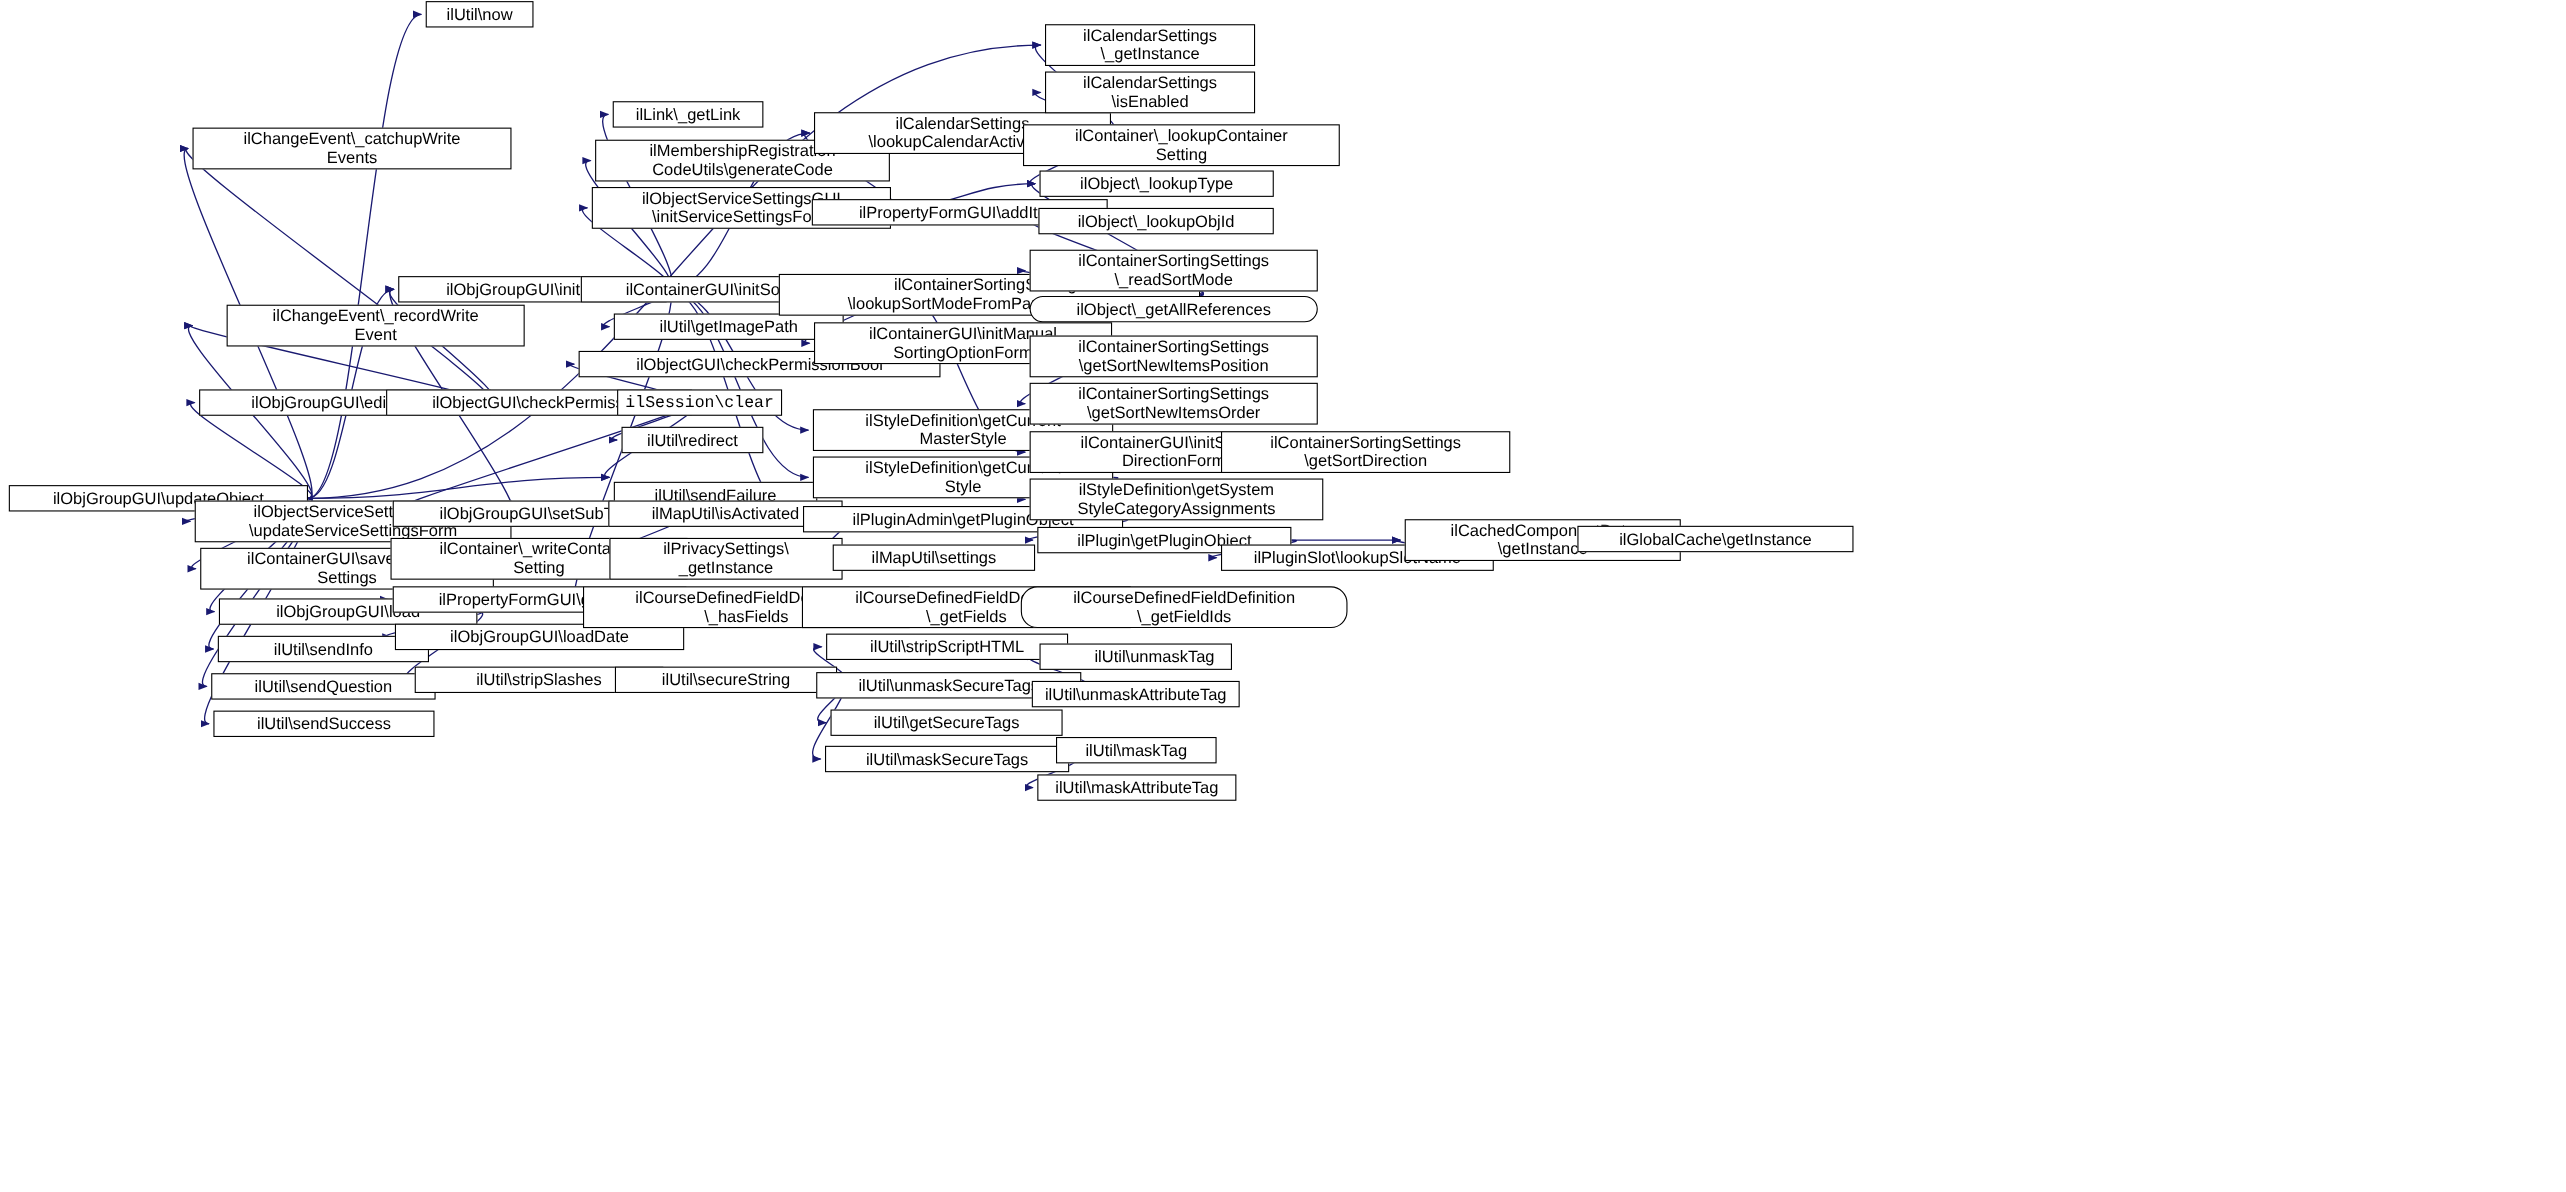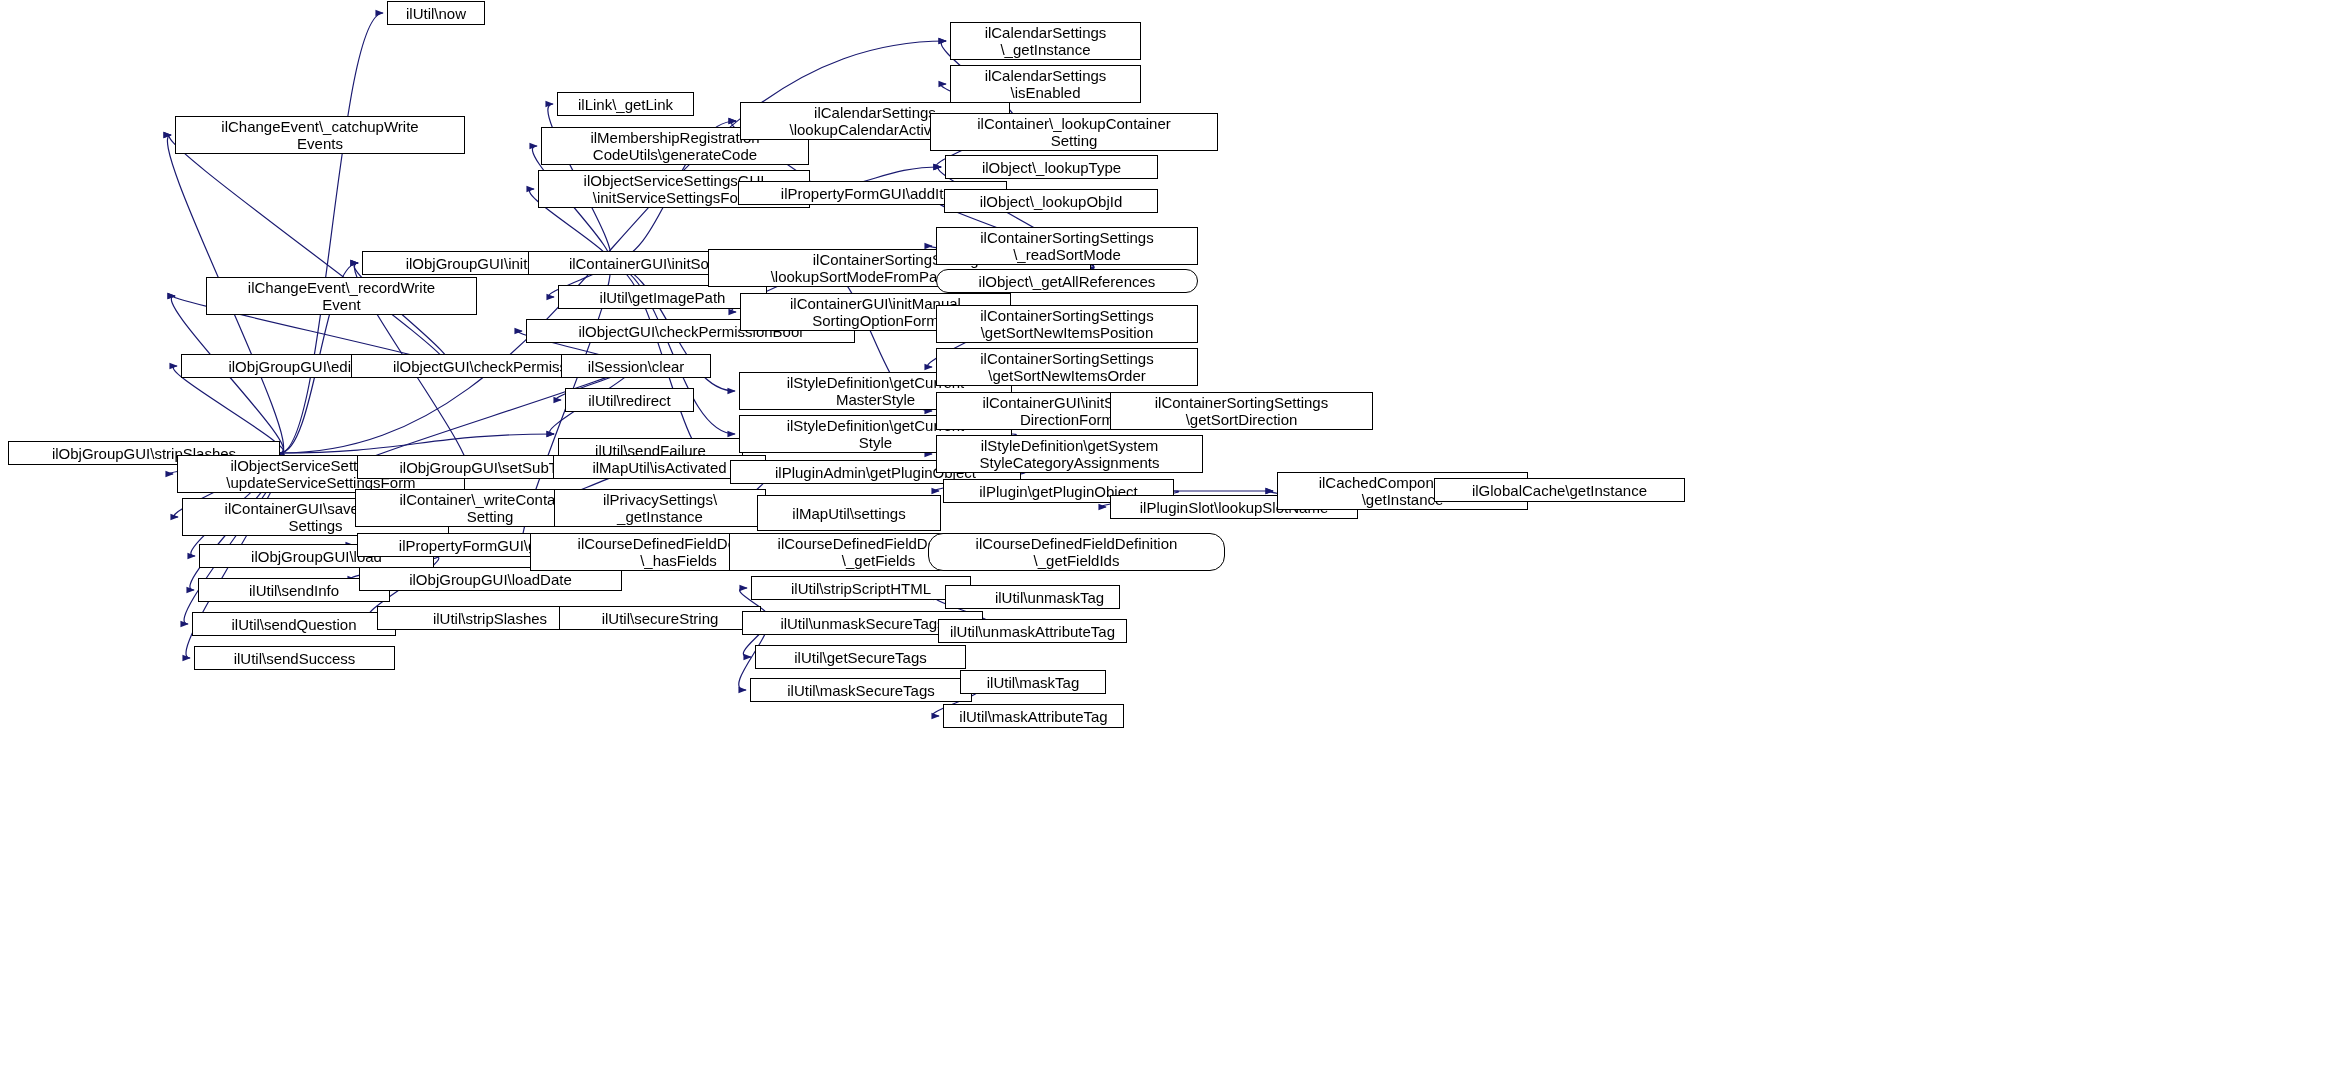--- a/index.html
+++ b/index.html
@@ -159,7 +159,7 @@
     <div class="node" style="left: 528px; top: 251px; width: 286px; height: 24px;">ilContainerGUI\initSortingForm</div>
     <div class="node" style="left: 558px; top: 285px; width: 209px; height: 24px;">ilUtil\getImagePath</div>
     <div class="node" style="left: 526px; top: 319px; width: 329px; height: 24px;">ilObjectGUI\checkPermissionBool</div>
-    <div class="node" style="left: 561px; top: 354px; width: 150px; height: 24px;">ilSession\clear</div>
+    <div class="node" style="left: 561px; top: 354px; width: 150px; height: 24px; font-family: Liberation Mono, monospace;">ilSession\clear</div>
     <div class="node" style="left: 565px; top: 388px; width: 129px; height: 24px; text-align: right;">ilUtil\redirect</div>
     <div class="node" style="left: 558px; top: 422px; width: 185px; height: 24px; margin-top: 16px;">ilUtil\sendFailure</div>
     <div class="node" style="left: 553px; top: 455px; width: 213px; height: 24px;">ilMapUtil\isActivated</div>

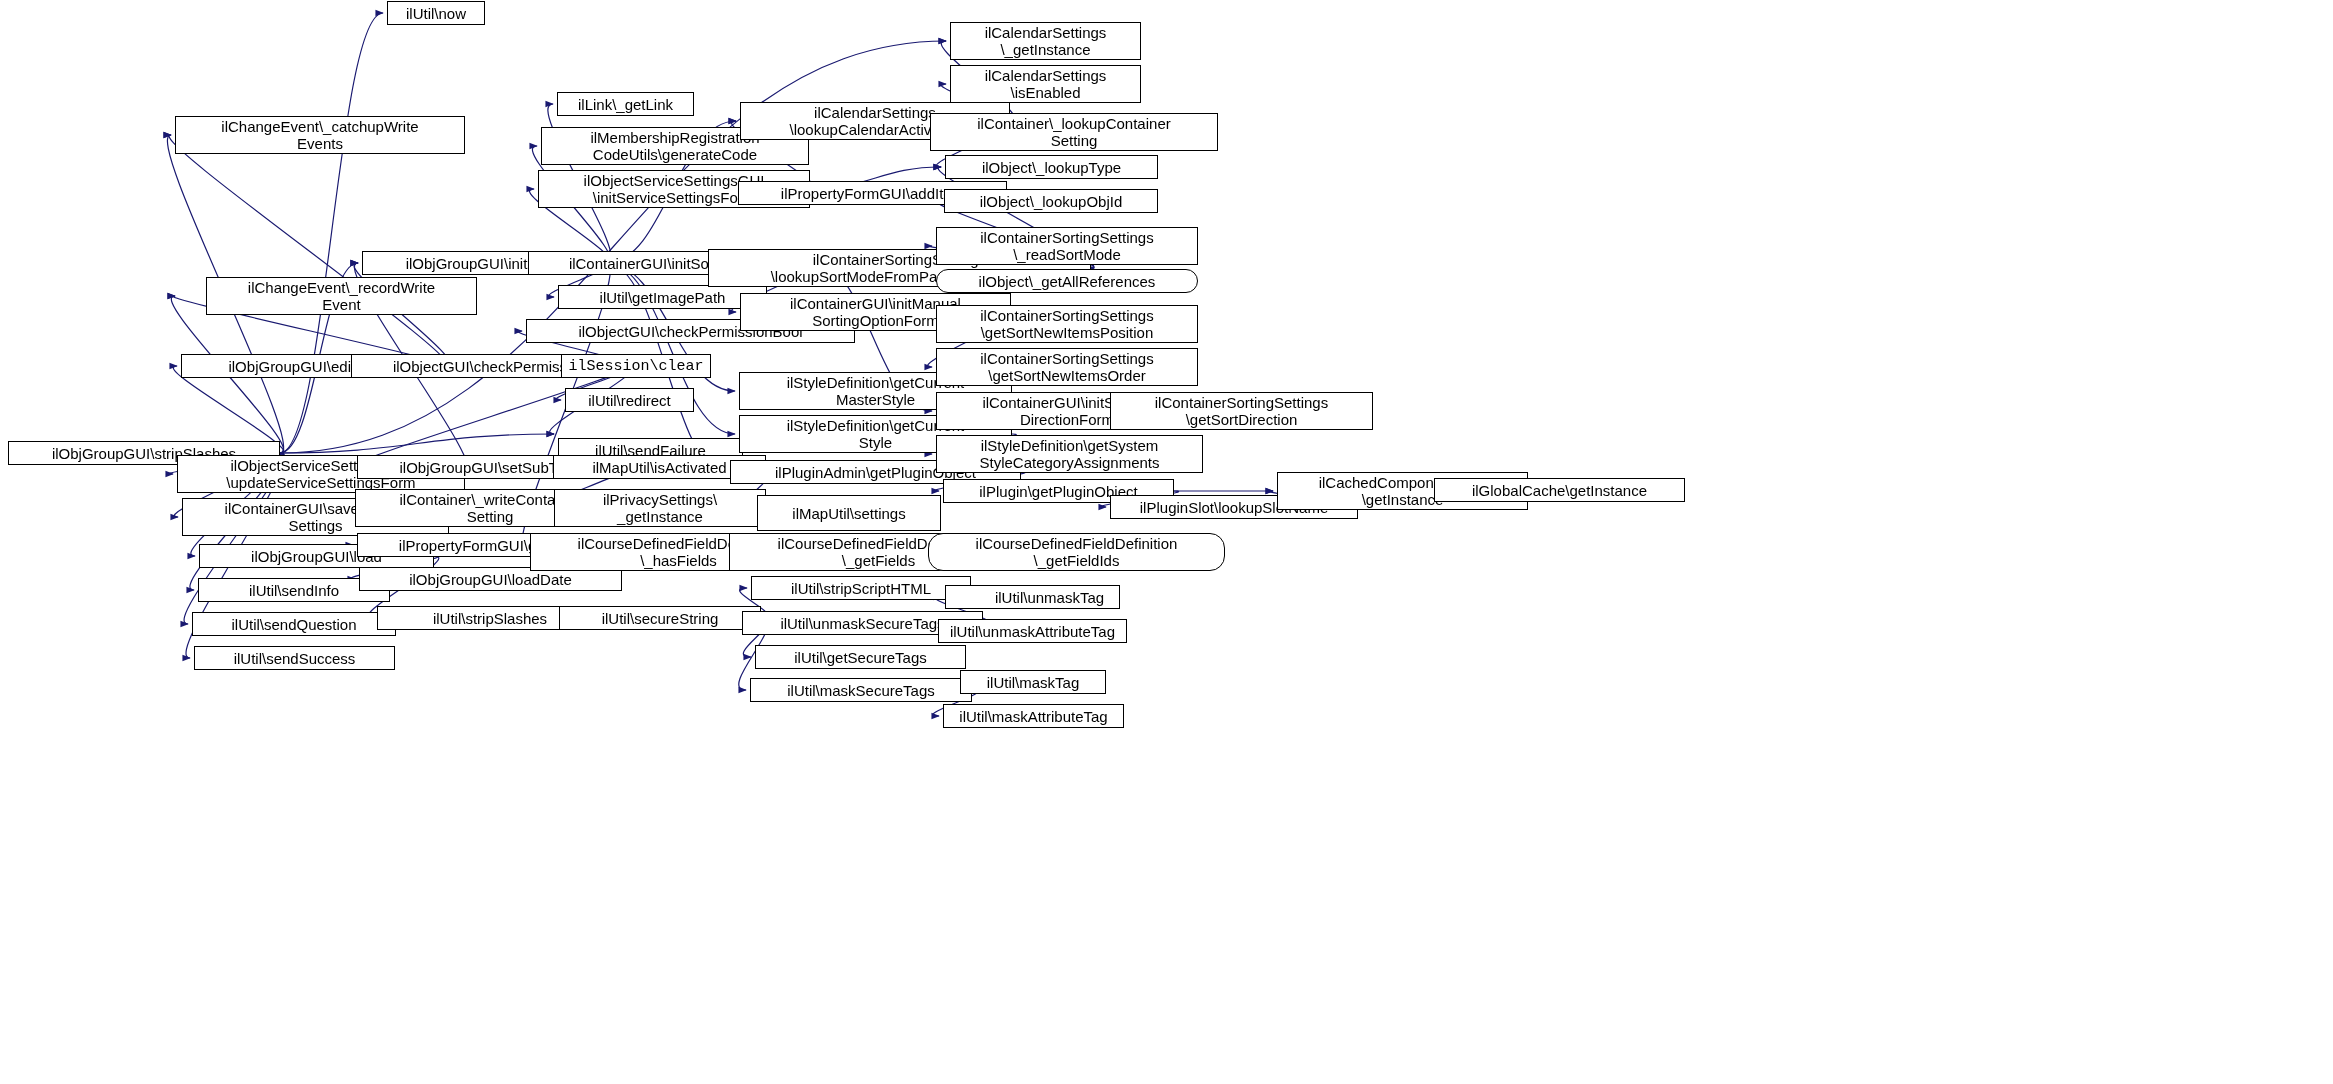--- a/index.html
+++ b/index.html
@@ -128,7 +128,7 @@
       <path d="M 1358 507 C 1388 507, 1243 491, 1273 491" fill="none" stroke="#191970" stroke-width="1.2" marker-end="url(#arrow)"></path>
       <path d="M 1528 491 C 1558 491, 1400 490, 1430 490" fill="none" stroke="#191970" stroke-width="1.2" marker-end="url(#arrow)"></path>
     </svg>
-<div class="node root" style="left: 8px; top: 441px; width: 272px; height: 24px;">ilObjGroupGUI\stripSlashes</div>
+<div class="node root" style="left: 8px; top: 441px; width: 272px; height: 24px;">ilObjGroupGUI\updateObject</div>
     <div class="node" style="left: 387px; top: 1px; width: 98px; height: 24px;">ilUtil\now</div>
     <div class="node" style="left: 175px; top: 116px; width: 290px; height: 38px;">ilChangeEvent\_catchupWrite
 Events</div>

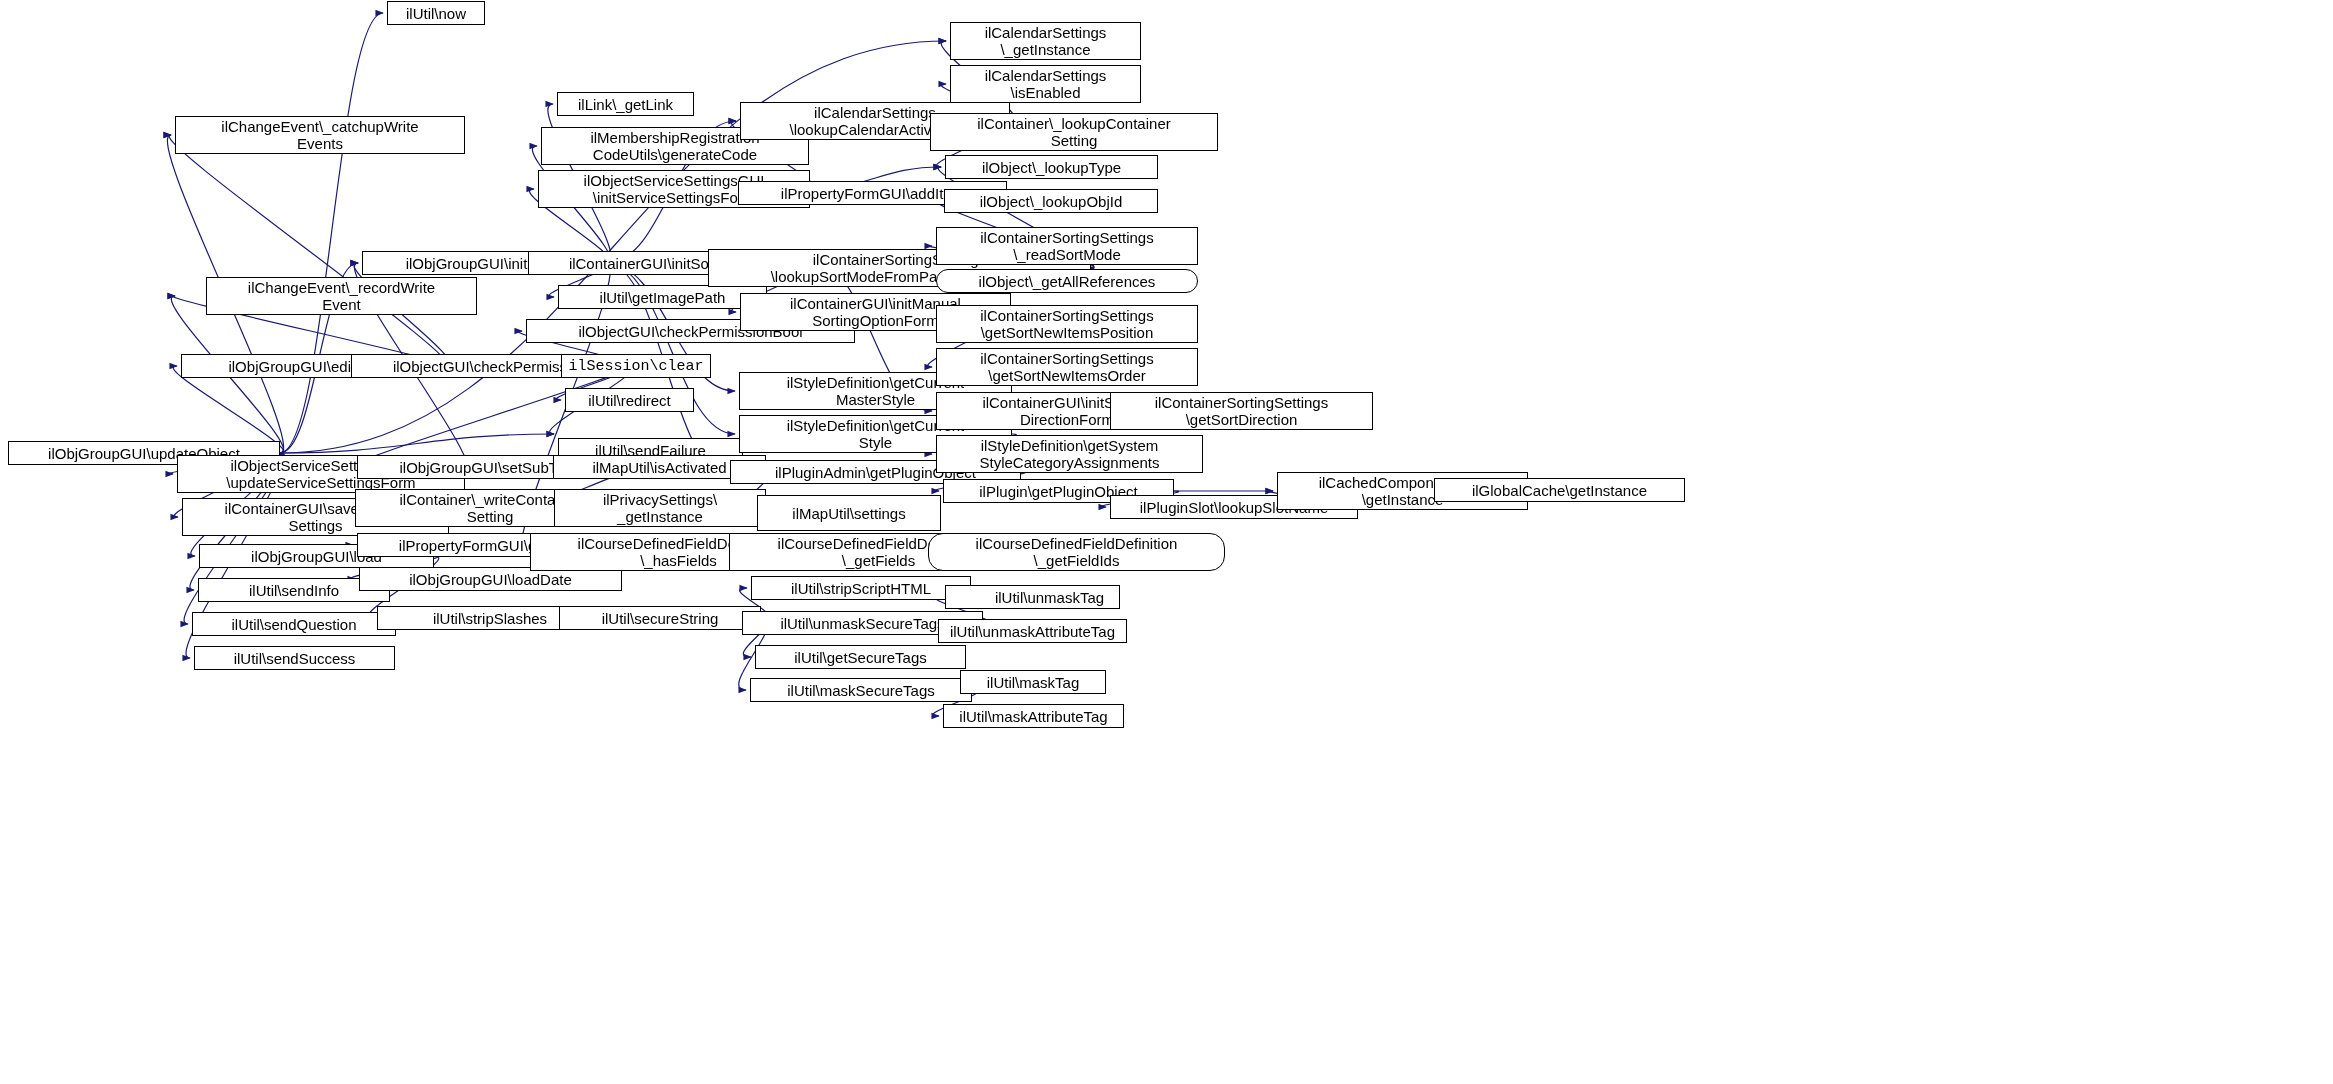--- a/index.html
+++ b/index.html
@@ -180,7 +180,7 @@
     <div class="node" style="left: 739px; top: 415px; width: 273px; height: 38px;">ilStyleDefinition\getCurrent
 Style</div>
     <div class="node" style="left: 730px; top: 460px; width: 291px; height: 24px;">ilPluginAdmin\getPluginObject</div>
-    <div class="node" style="left: 757px; top: 495px; width: 184px; height: 36px;">ilMapUtil\settings</div>
+    <div class="node" style="left: 757px; top: 495px; width: 184px; height: 24px;">ilMapUtil\settings</div>
     <div class="node" style="left: 729px; top: 533px; width: 299px; height: 38px;">ilCourseDefinedFieldDefinition
 \_getFields</div>
     <div class="node" style="left: 751px; top: 576px; width: 220px; height: 24px;">ilUtil\stripScriptHTML</div>

